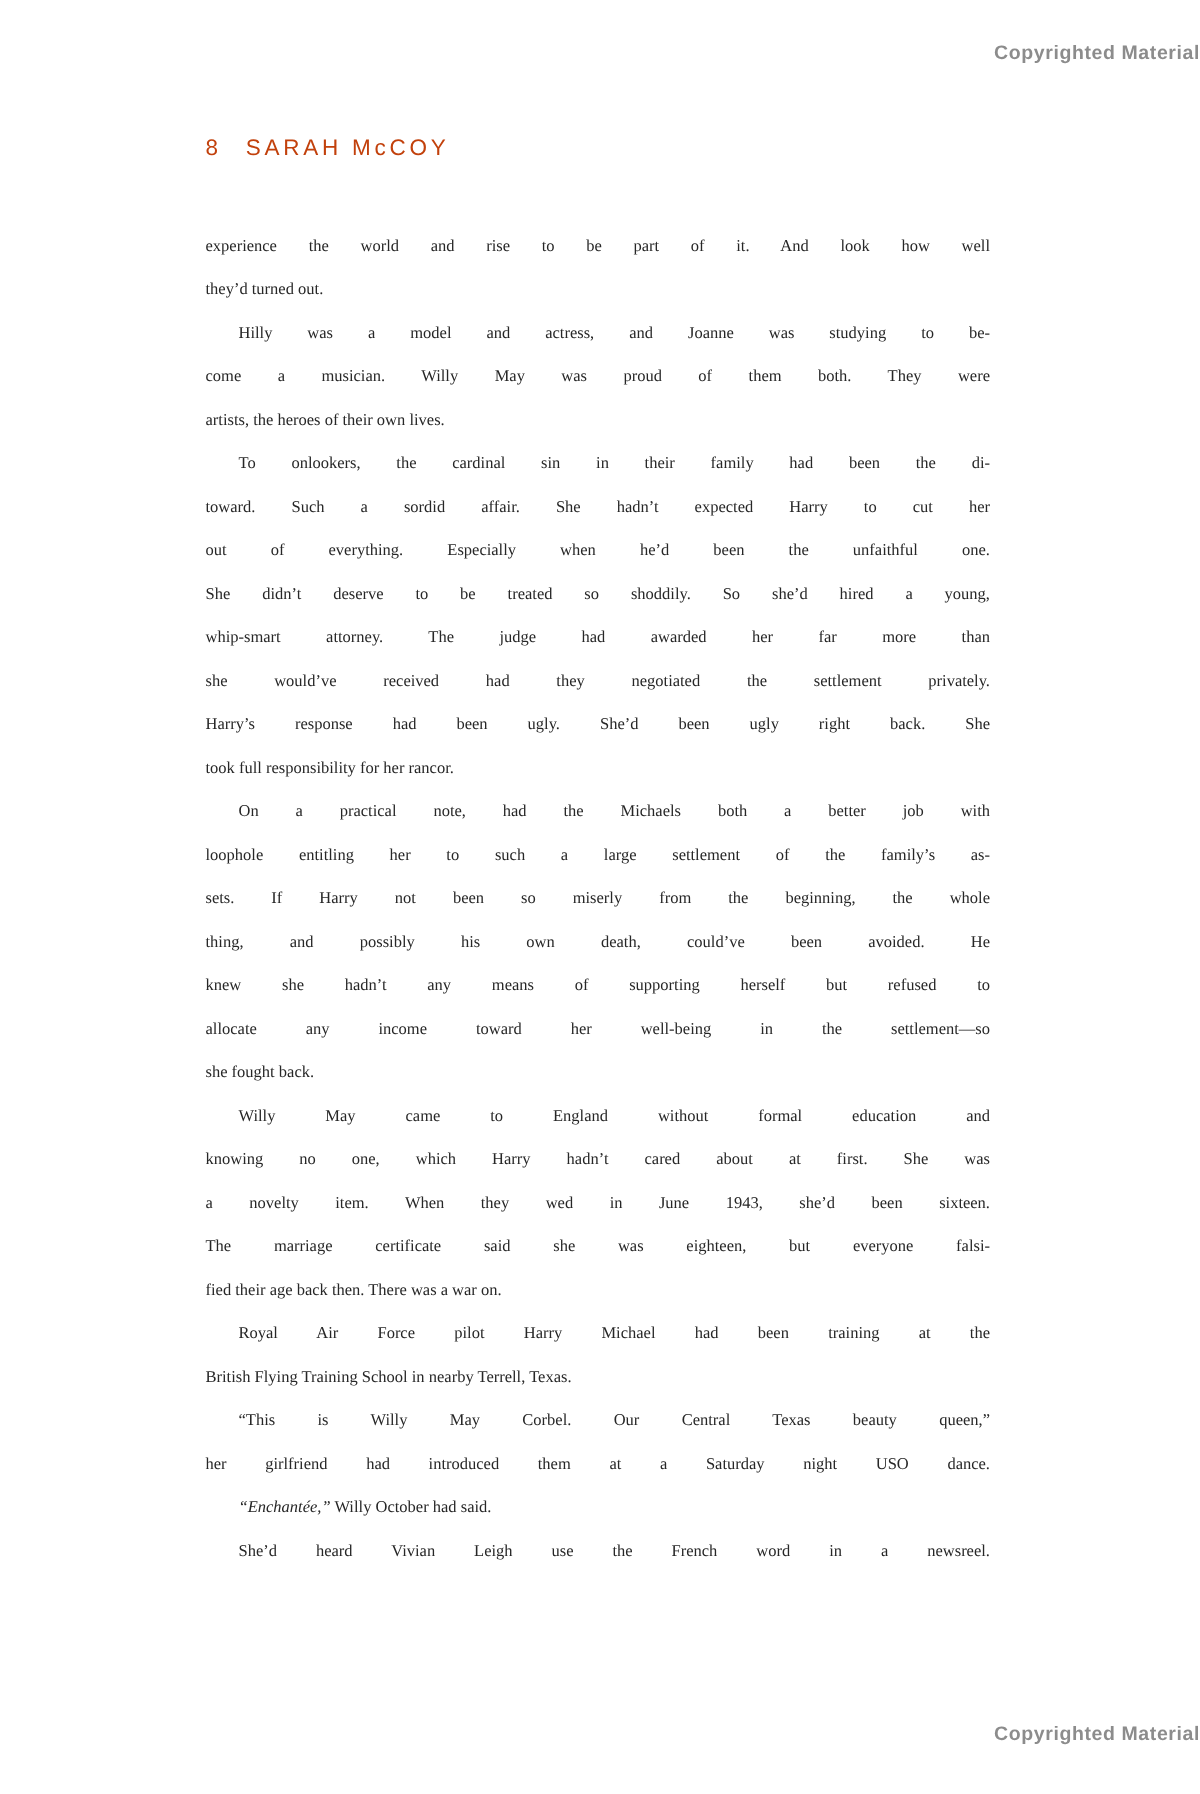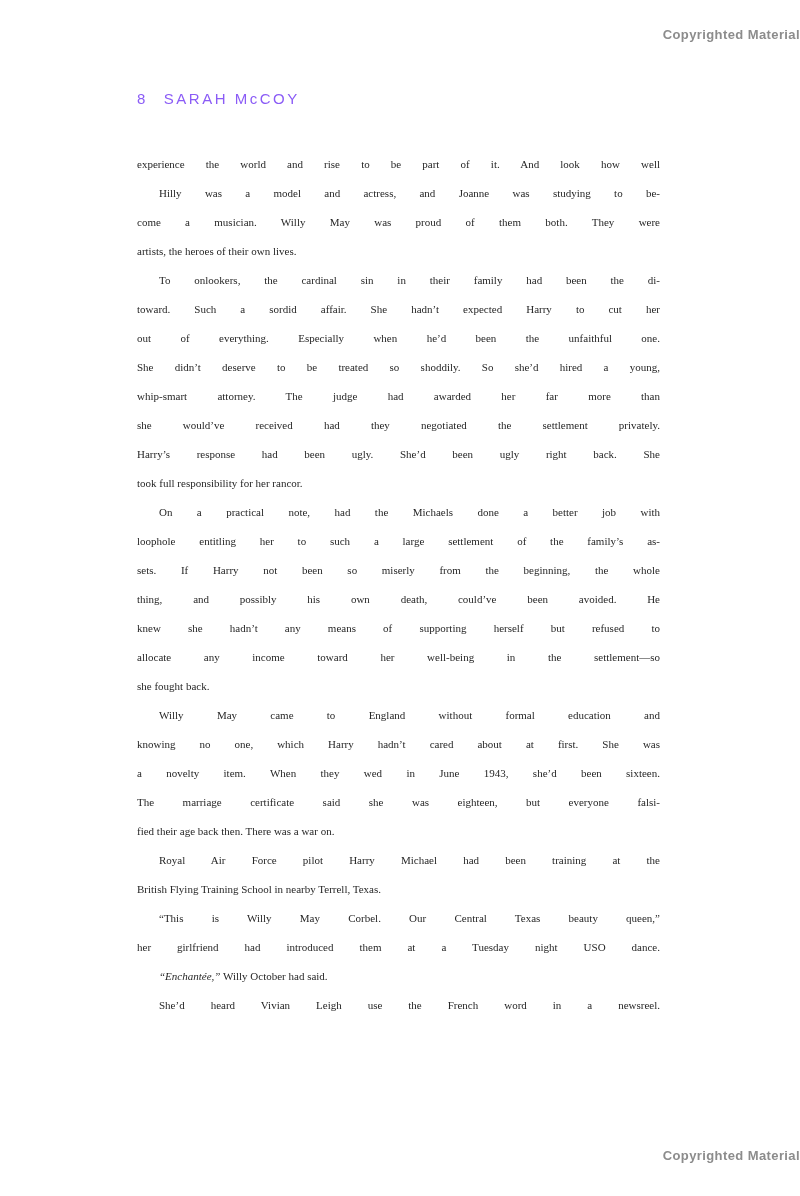--- a/index.html
+++ b/index.html
@@ -37,7 +37,7 @@
     font-size: 15px;
     font-weight: 400;
     letter-spacing: 2.5px;
-    color: #8b5cf6;
+    color: #c2410c;
     white-space: nowrap;
   }
   .running-header .pagenum { margin-right: 16px; }

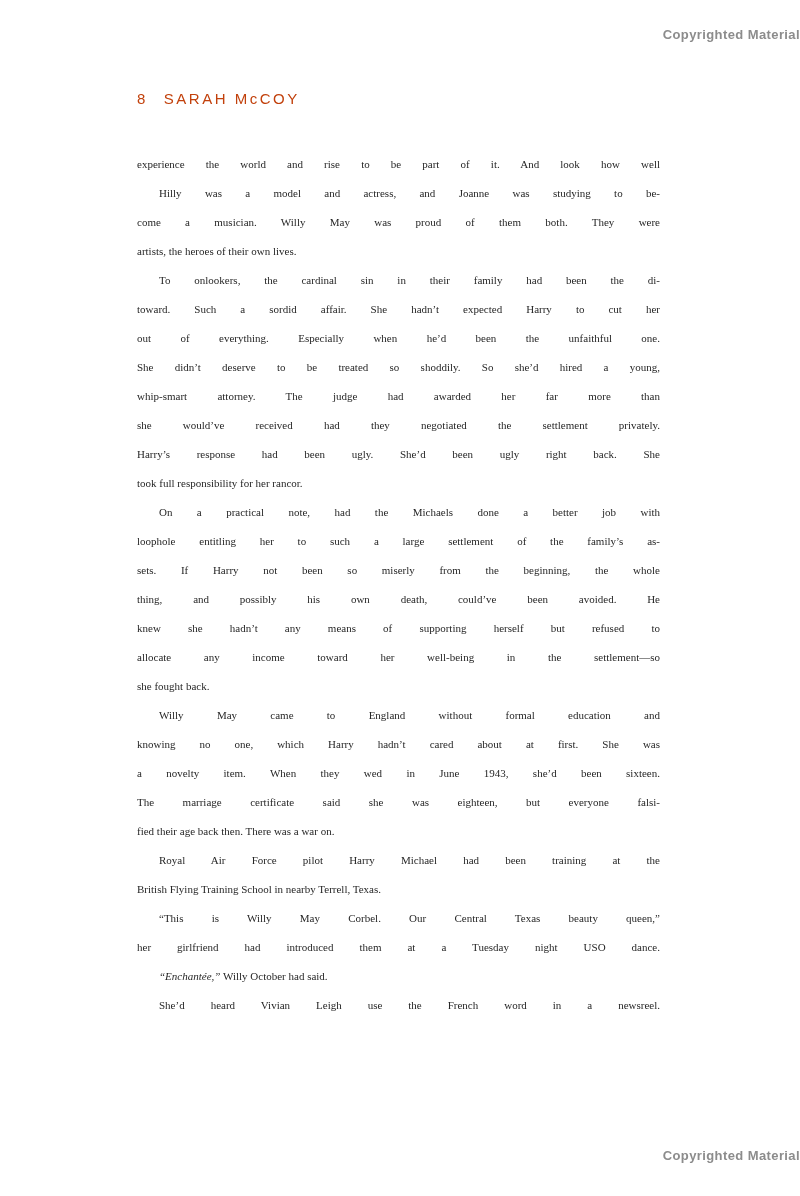--- a/index.html
+++ b/index.html
@@ -81,6 +81,7 @@
   <div class="body-text">
       <div class="para">
         <div class="line first"><span>experience the world and rise to be part of it. And look how well</span></div>
+        <div class="line last"><span>they’d turned out.</span></div>
       </div>
       <div class="para indent">
         <div class="line first"><span>Hilly was a model and actress, and Joanne was studying to be-</span></div>

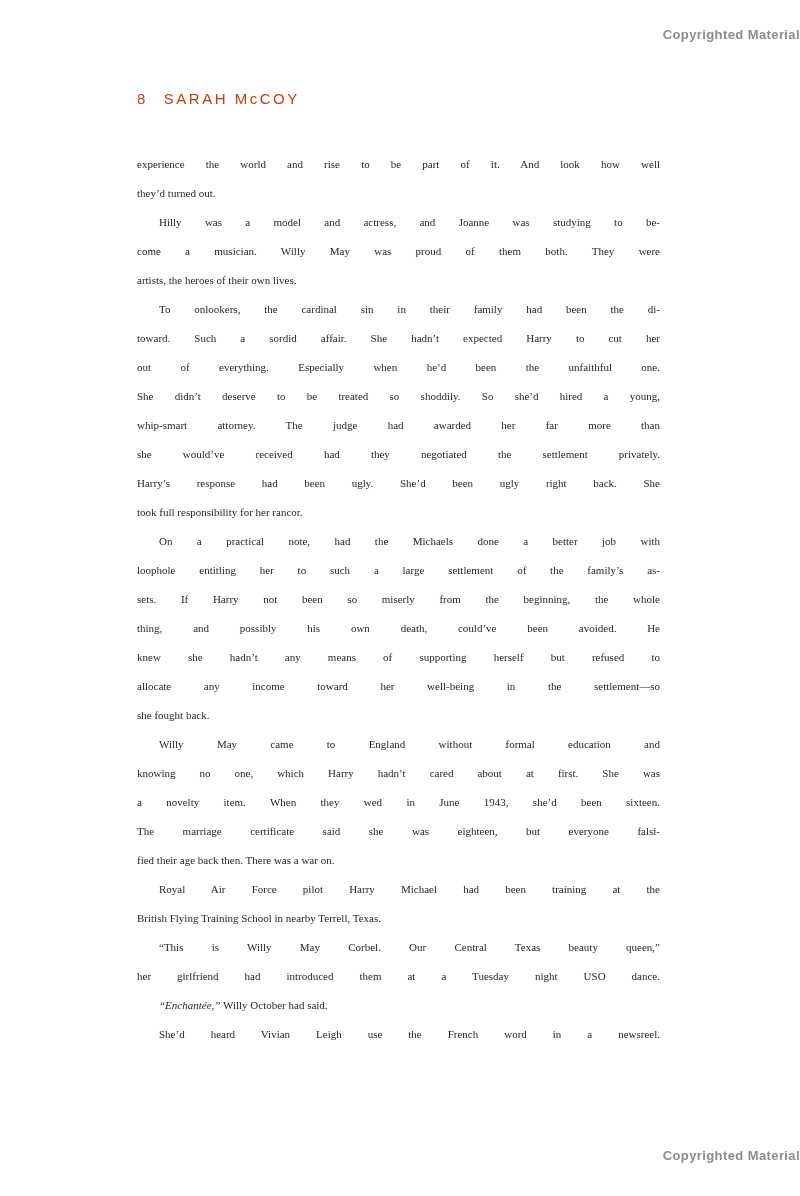--- a/index.html
+++ b/index.html
@@ -99,7 +99,7 @@
         <div class="line last"><span>took full responsibility for her rancor.</span></div>
       </div>
       <div class="para indent">
-        <div class="line first"><span>On a practical note, had the Michaels done a better job with</span></div>
+        <div class="line first"><span>On a practical note, had the Michaels both a better job with</span></div>
         <div class="line"><span>loophole entitling her to such a large settlement of the family’s as-</span></div>
         <div class="line"><span>sets. If Harry not been so miserly from the beginning, the whole</span></div>
         <div class="line"><span>thing, and possibly his own death, could’ve been avoided. He</span></div>

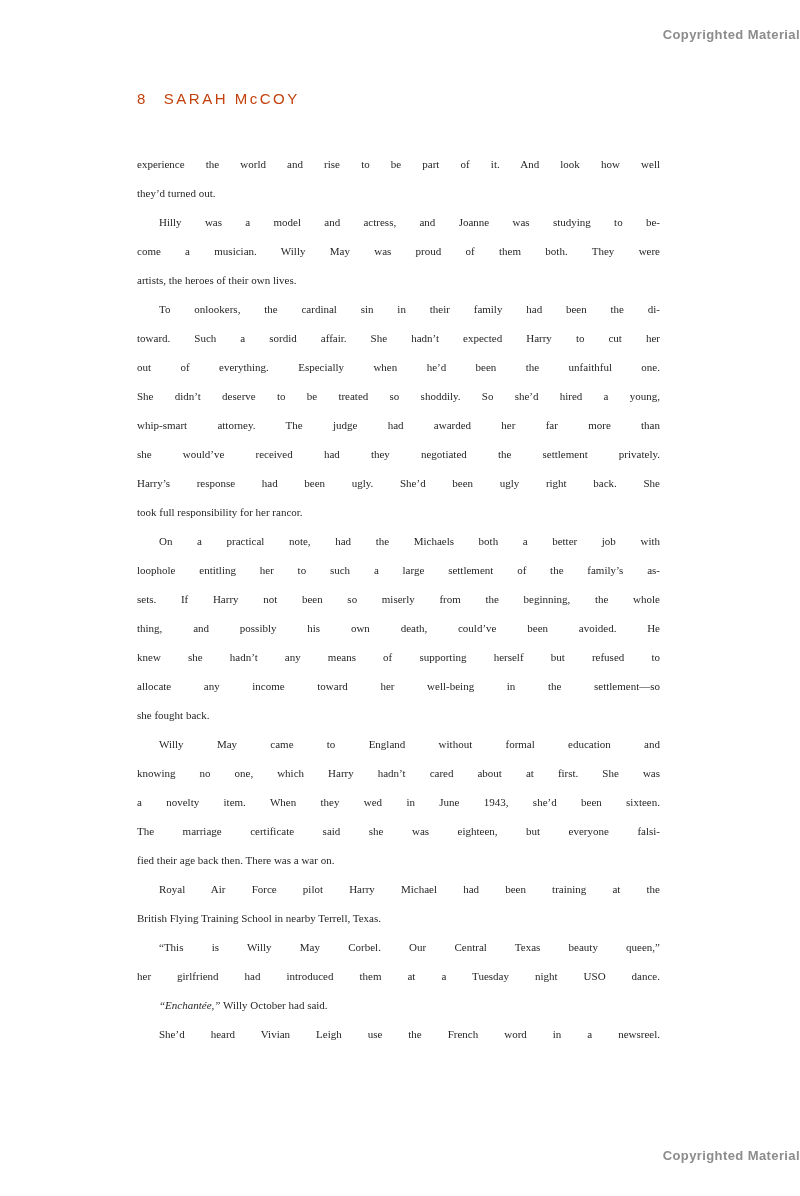--- a/index.html
+++ b/index.html
@@ -120,7 +120,7 @@
       </div>
       <div class="para indent">
         <div class="line first"><span>“This is Willy May Corbel. Our Central Texas beauty queen,”</span></div>
-        <div class="line last fill"><span>her girlfriend had introduced them at a Tuesday night USO dance.</span></div>
+        <div class="line last fill"><span>her girlfriend had introduced them at a Saturday night USO dance.</span></div>
       </div>
       <div class="para indent">
         <div class="line first last"><span class="it">“Enchantée,”</span><span> Willy October had said.</span></div>

